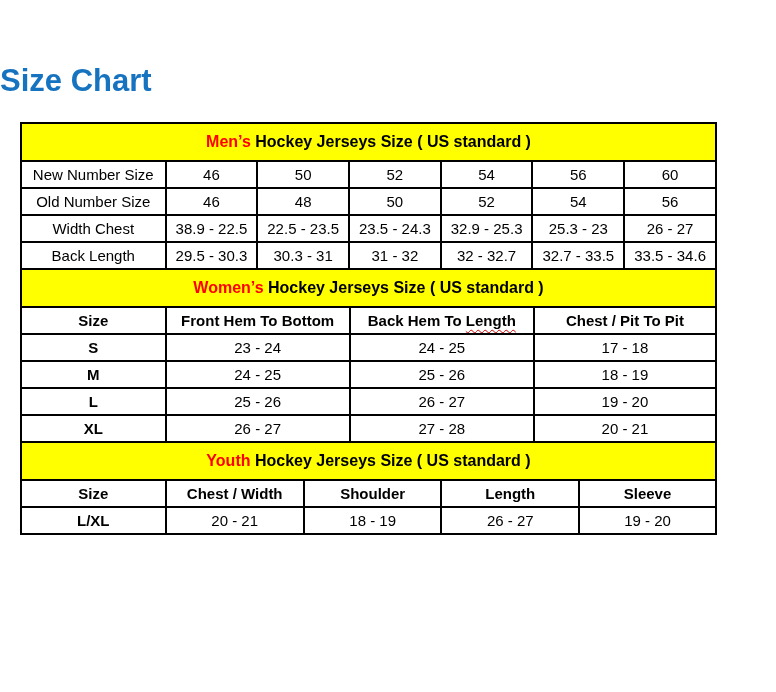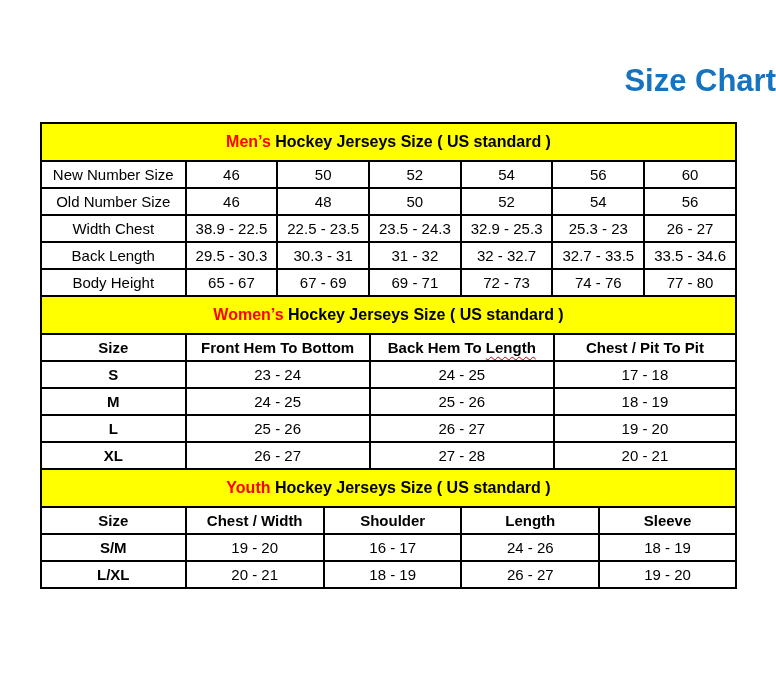--- a/index.html
+++ b/index.html
@@ -18,7 +18,7 @@
   }
   .page-title{
     margin:62px 0 0 0;
-    text-align:right;
+    text-align:left;
     font-size:31px;
     line-height:38px;
     font-weight:bold;

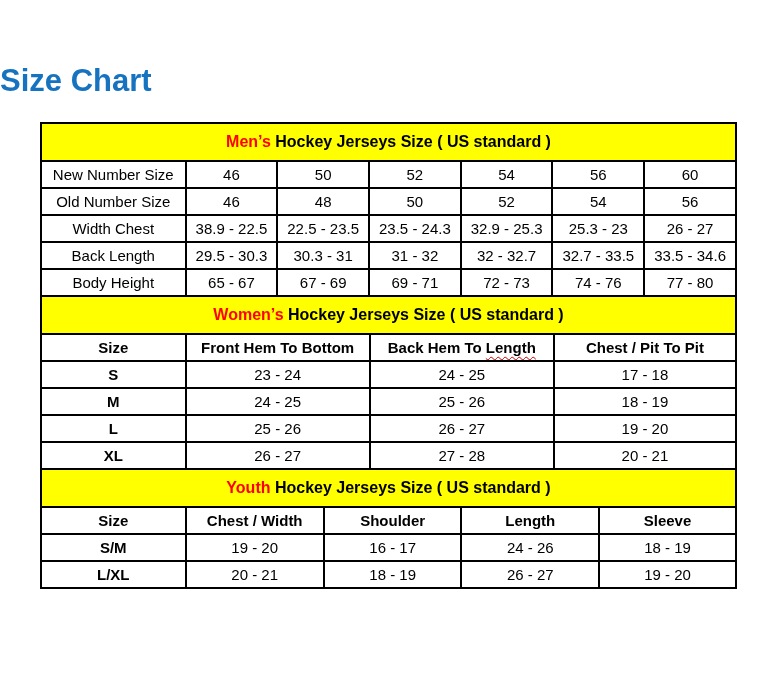--- a/index.html
+++ b/index.html
@@ -27,7 +27,7 @@
   }
   .tables-wrap{
     width:697px;
-    margin:22px 41px 0 40px;
+    margin:22px 41px 0 20px;
   }
   table{
     width:100%;

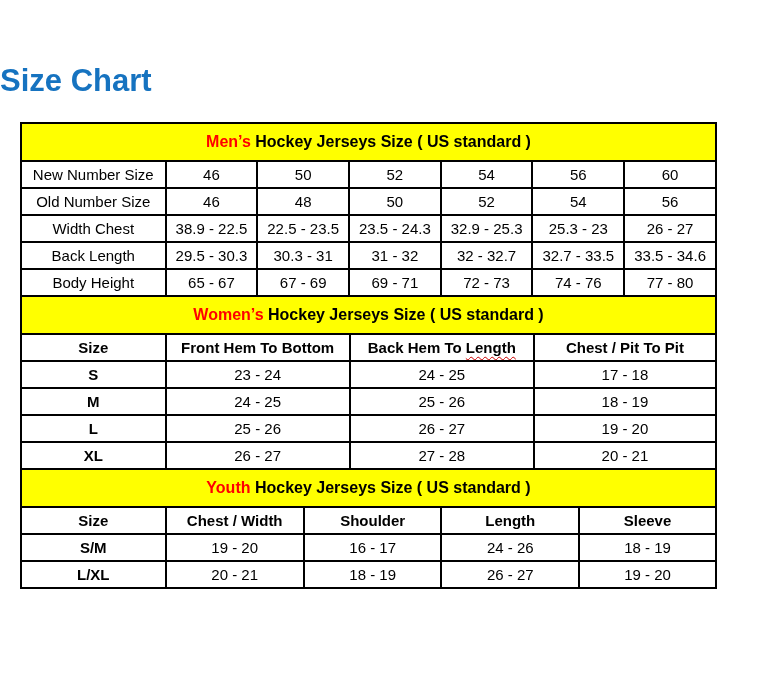--- a/index.html
+++ b/index.html
@@ -120,15 +120,6 @@
       <td>32.7 - 33.5</td>
       <td>33.5 - 34.6</td>
     </tr>
-    <tr>
-      <td>Body Height</td>
-      <td>65 - 67</td>
-      <td>67 - 69</td>
-      <td>69 - 71</td>
-      <td>72 - 73</td>
-      <td>74 - 76</td>
-      <td>77 - 80</td>
-    </tr>
   </tbody>
     </table>
 

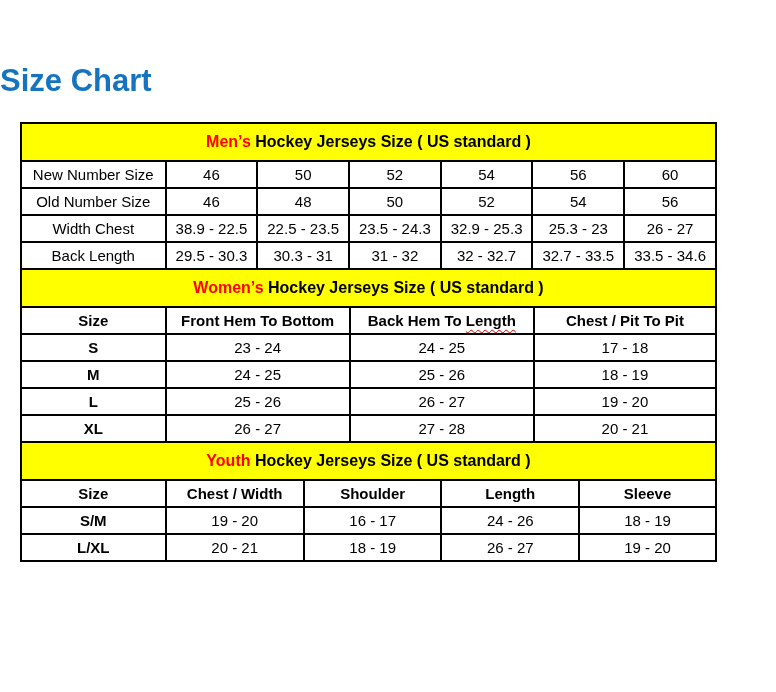--- a/index.html
+++ b/index.html
@@ -187,13 +187,6 @@
       <th>Sleeve</th>
     </tr>
     <tr>
-      <td class="size-label">S/M</td>
-      <td>19 - 20</td>
-      <td>16 - 17</td>
-      <td>24 - 26</td>
-      <td>18 - 19</td>
-    </tr>
-    <tr>
       <td class="size-label">L/XL</td>
       <td>20 - 21</td>
       <td>18 - 19</td>

